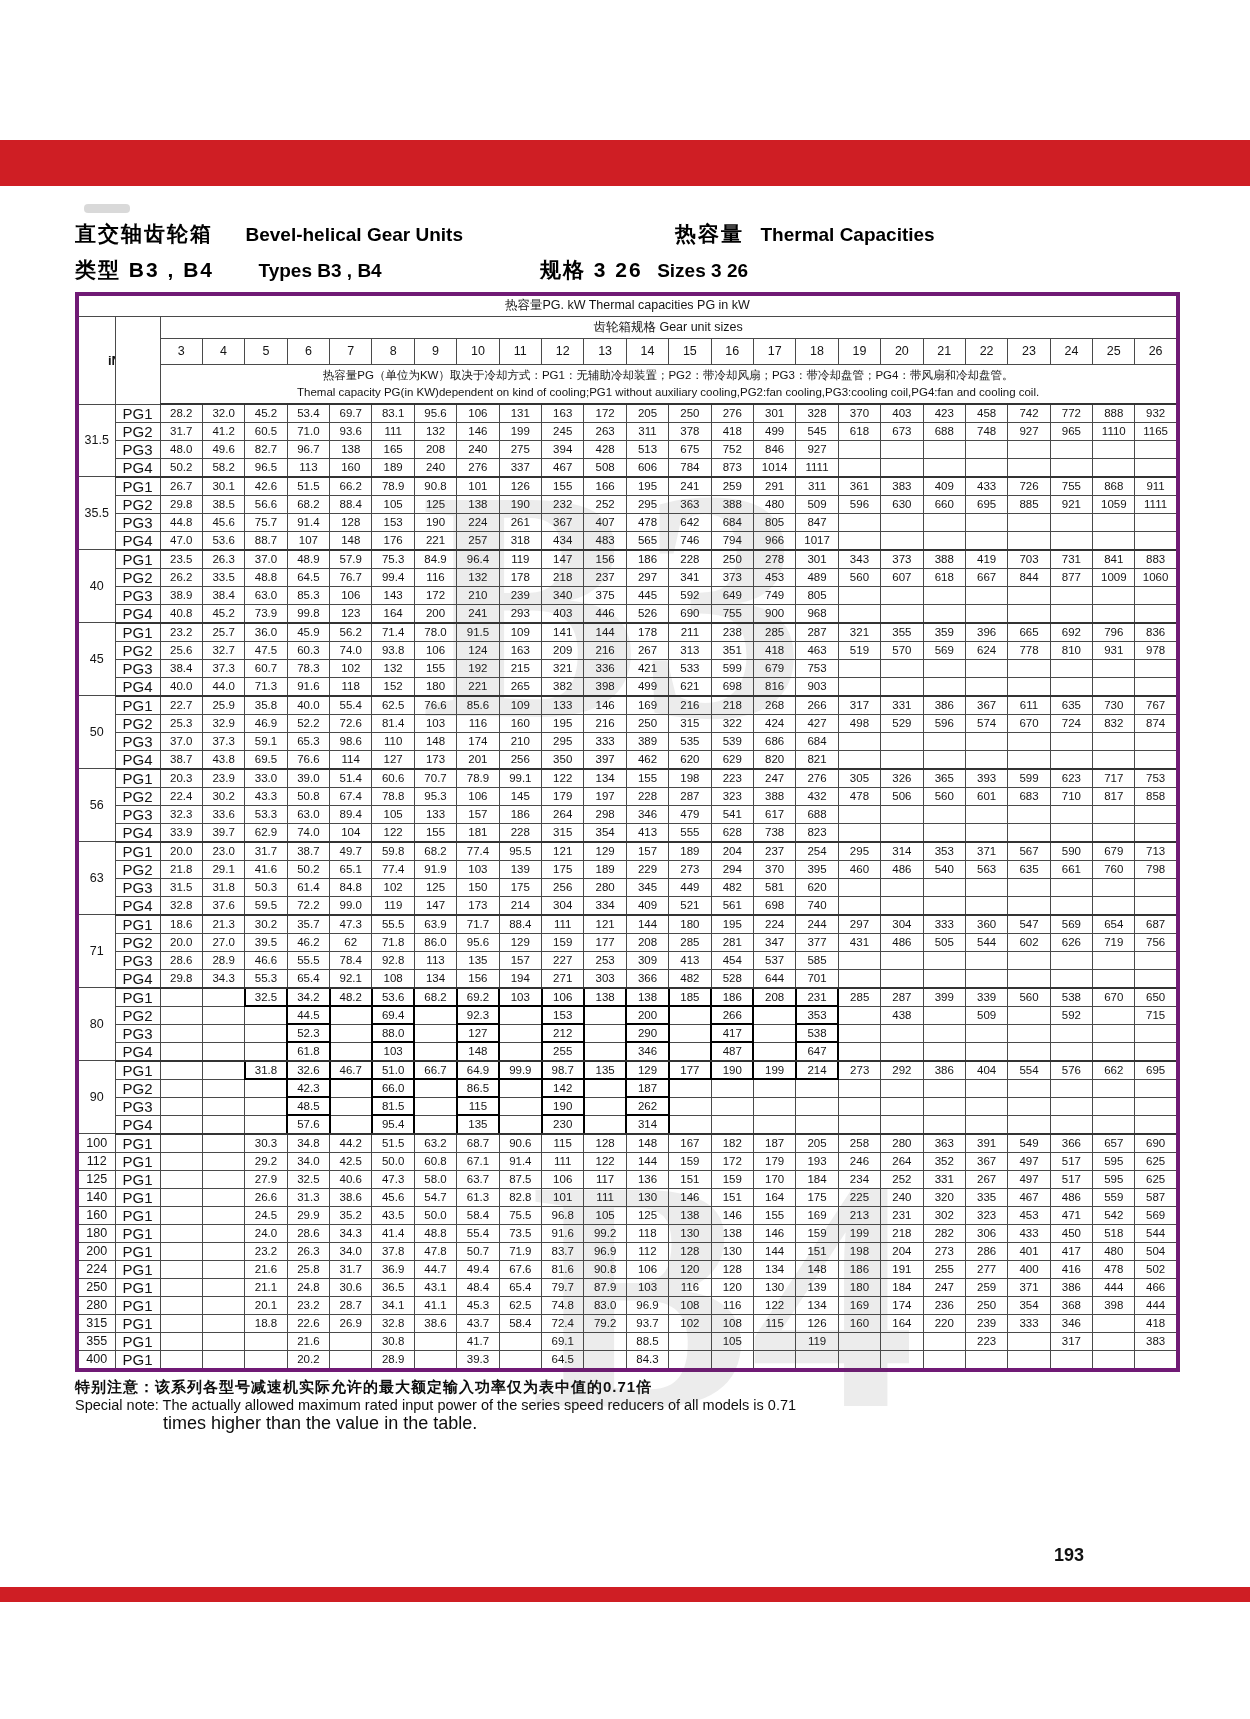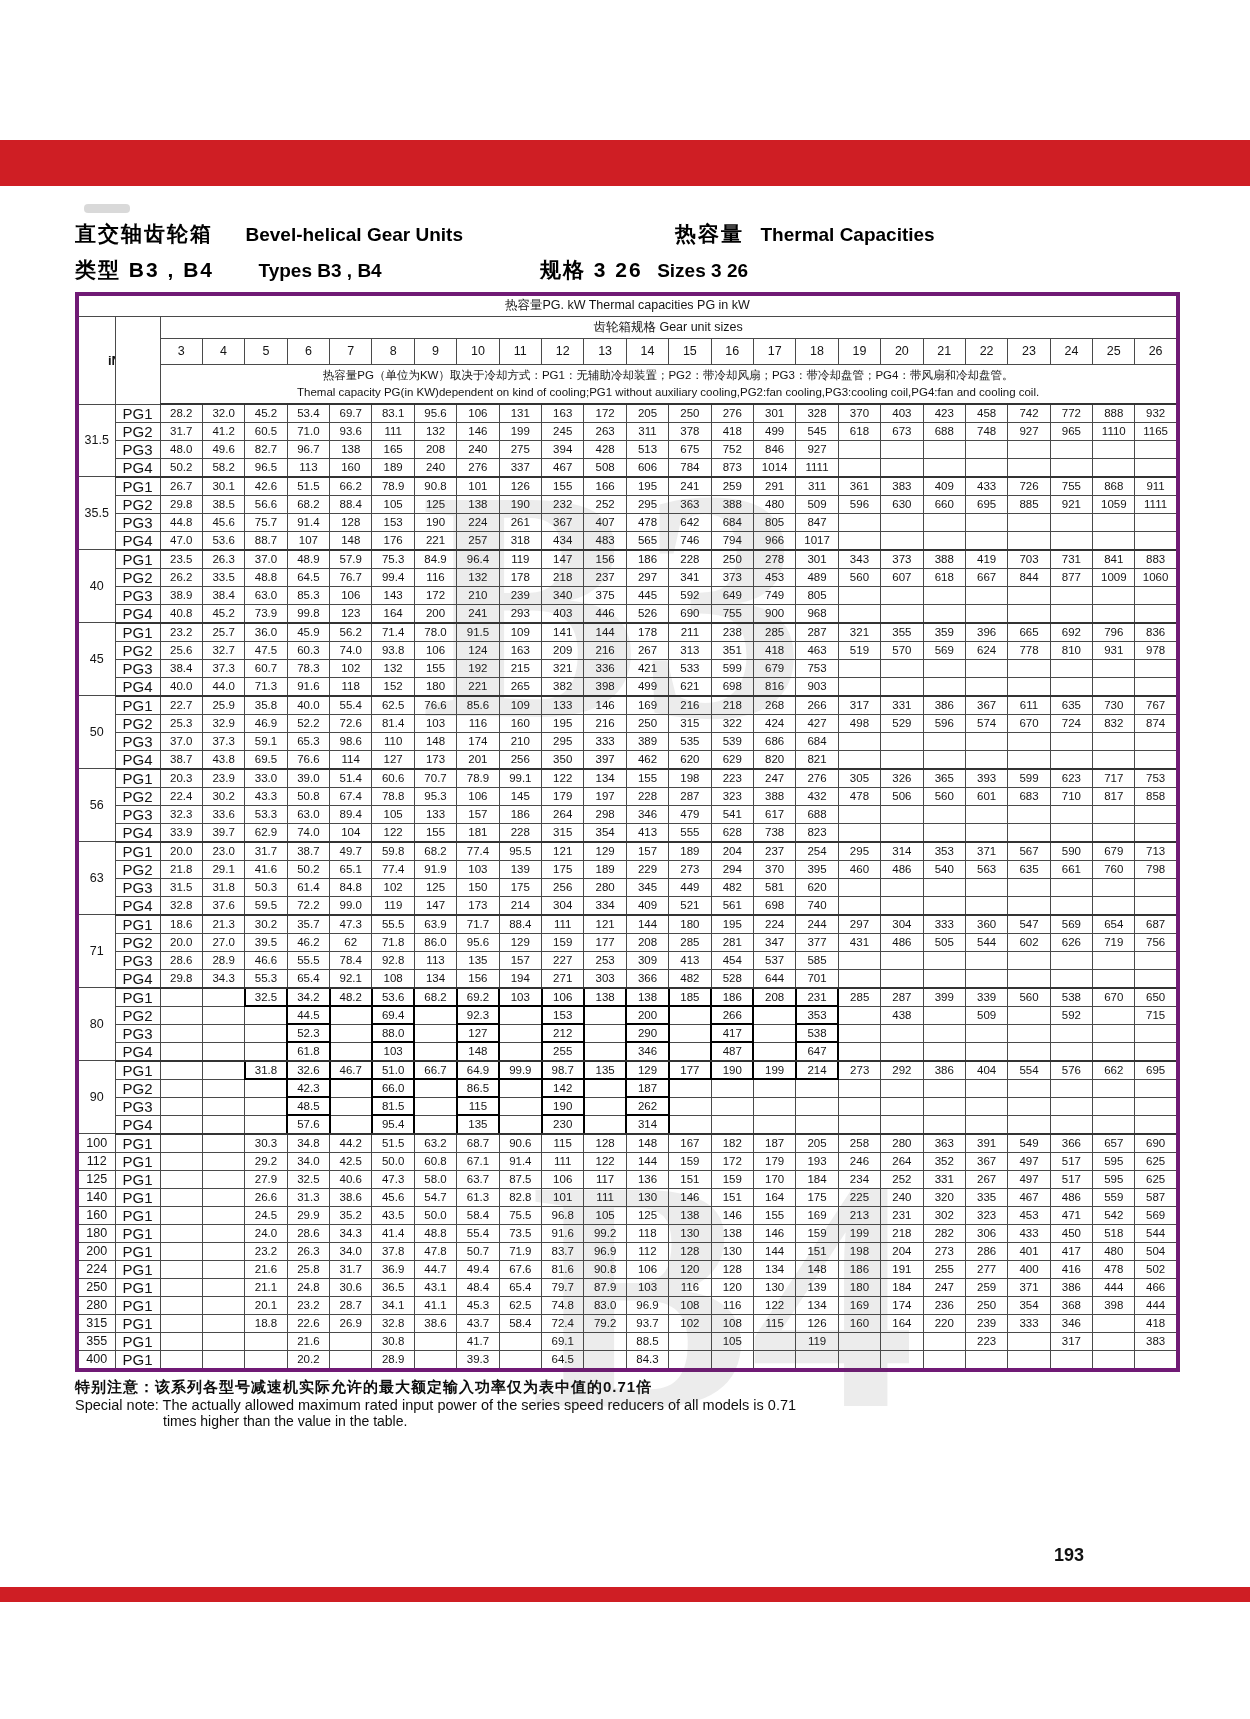--- a/index.html
+++ b/index.html
@@ -43,7 +43,7 @@
   .foot-notes { margin-top:6px; color:#0d0d0d; }
   .foot-cn { font-size:15px; font-weight:bold; letter-spacing:1px; }
   .foot-en { font-size:14.5px; }
-  .foot-en2 { font-size:14px; padding-left:88px; }
+  .foot-en2 { font-size:18px; padding-left:88px; }
 
   .page-num { position:absolute; top:1545px; right:166px; font-size:18px; font-weight:bold; color:#111; }
   .bottom-band { position:absolute; top:1587px; left:0; width:1250px; height:15px; background:var(--accent,#cf1e24); }

